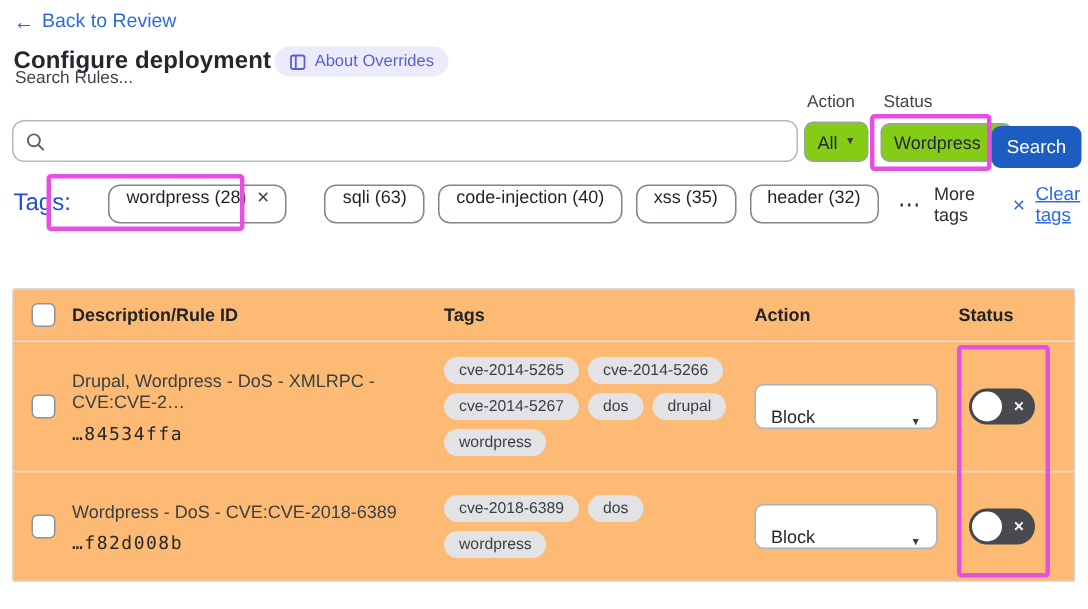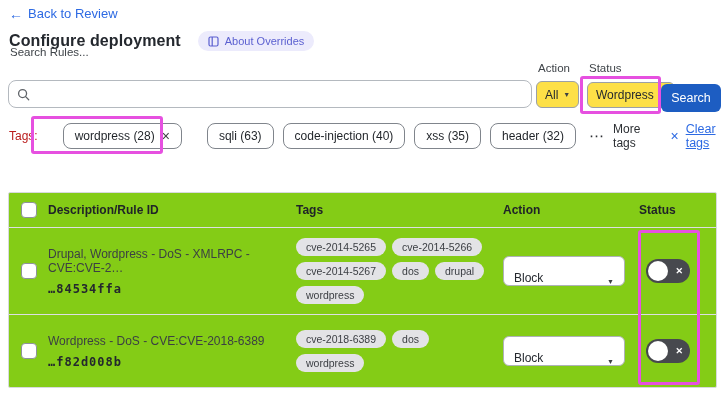--- a/index.html
+++ b/index.html
@@ -11,7 +11,7 @@
   .back-link { position:absolute; left:9px; top:6px; display:flex; align-items:center; gap:5px;
     color:#2d6ae3; font-size:13px; text-decoration:none; cursor:pointer; }
   .back-arrow { font-size:14px; line-height:1; }
-  .title-row { position:absolute; left:9px; top:31px; display:flex; align-items:center; gap:17px; }
+  .title-row { position:absolute; left:9px; top:31px; display:flex; align-items:center; gap:2px; }
   .page-title { font-size:16px; font-weight:700; color:#24282e; letter-spacing:.1px; }
   .about-badge { display:inline-flex; align-items:center; gap:6px; background:#ecebfc; color:#5a5fd0;
     font-size:11px; border-radius:10px; padding:4px 10px; cursor:pointer; }

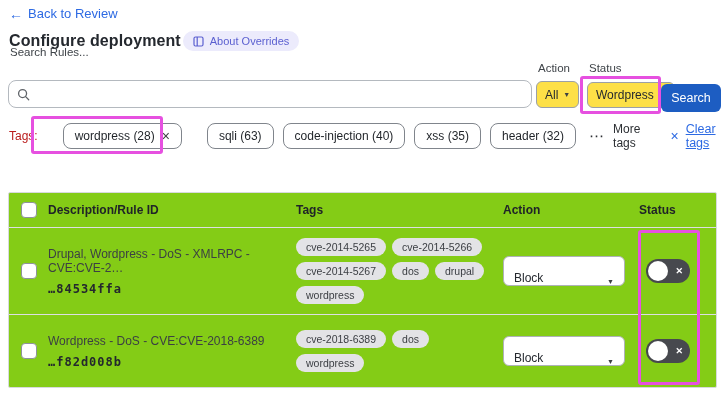--- a/index.html
+++ b/index.html
@@ -22,7 +22,7 @@
     border-radius:8px; display:flex; align-items:center; padding:0 8px; background:#fff; }
   .search-wrap input { border:none; outline:none; flex:1; font-size:12px; margin-left:6px;
     font-family:"Liberation Sans", sans-serif; }
-  .dropdown { position:absolute; height:27px; border:1px solid #9ba0a7; border-radius:6px; background:#fde047;
+  .dropdown { position:absolute; height:27px; border:1px solid #9ba0a7; border-radius:6px; background:#84cc16;
     display:flex; align-items:center; justify-content:center; gap:5px; font-size:12px; color:#24282e;
     cursor:pointer; padding:0 8px; }
   .dd-arrow { font-size:7px; color:#3c4043; }

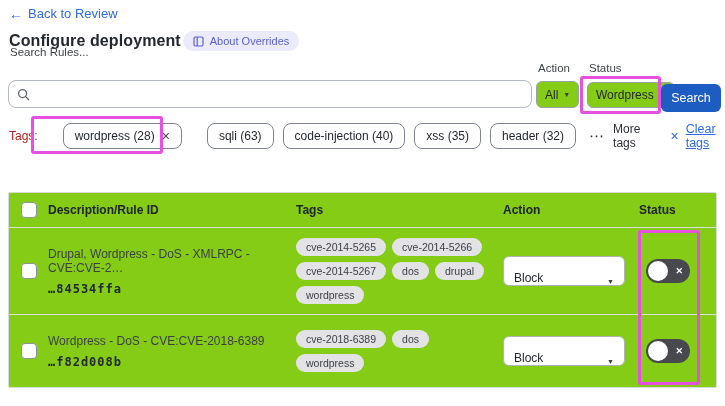--- a/index.html
+++ b/index.html
@@ -34,7 +34,7 @@
 
   
   .tags-bar { position:absolute; left:9px; top:122px; display:flex; align-items:center; }
-  .tags-label { font-size:12px; color:#b91c1c; margin-right:25px; }
+  .tags-label { font-size:16px; color:#1d4ed8; margin-right:25px; }
   .tag-btn { height:26px; border:1px solid #80858c; border-radius:8px; background:#fff; display:inline-flex;
     align-items:center; gap:7px; padding:0 11px; font-size:12px; color:#1f2328; cursor:pointer; white-space:nowrap; }
   .tag-btn .tag-x { font-size:14px; color:#3c4043; line-height:1; cursor:pointer; }

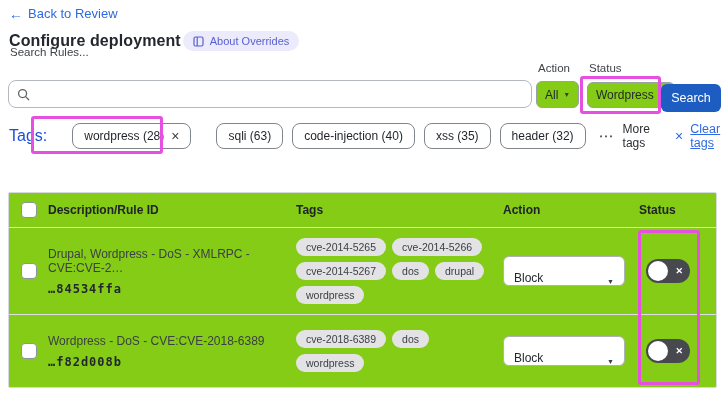--- a/index.html
+++ b/index.html
@@ -36,7 +36,7 @@
   .tags-bar { position:absolute; left:9px; top:122px; display:flex; align-items:center; }
   .tags-label { font-size:16px; color:#1d4ed8; margin-right:25px; }
   .tag-btn { height:26px; border:1px solid #80858c; border-radius:8px; background:#fff; display:inline-flex;
-    align-items:center; gap:7px; padding:0 11px; font-size:12px; color:#1f2328; cursor:pointer; white-space:nowrap; }
+    gap:7px; padding:0 11px; font-size:12px; color:#1f2328; cursor:pointer; white-space:nowrap; }
   .tag-btn .tag-x { font-size:14px; color:#3c4043; line-height:1; cursor:pointer; }
   .active-tag { margin-right:16px; }
   .tag-btn + .tag-btn { margin-left:9px; }

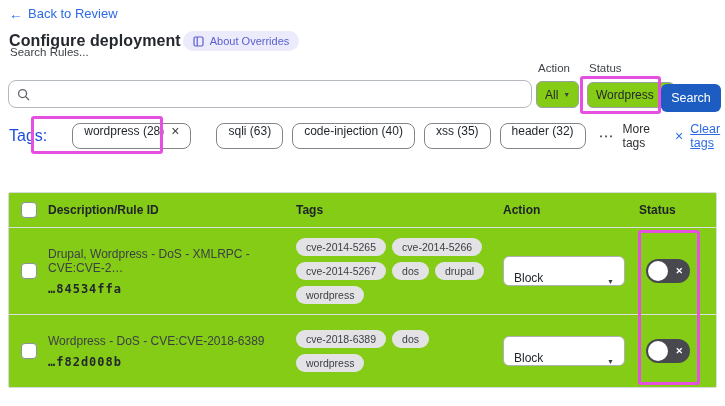--- a/index.html
+++ b/index.html
@@ -50,7 +50,7 @@
 
   
   .rules-table { position:absolute; left:8px; top:192px; width:709px; height:196px;
-    border:1px solid #d7dadd; border-radius:2px; background:#84cc16; display:flex; flex-direction:column; }
+    border:1px solid #d7dadd; border-radius:2px; background:#fdba74; display:flex; flex-direction:column; }
   .t-row { display:flex; align-items:stretch; }
   .t-head { height:35px; border-bottom:1px solid #dcdfe2; align-items:center; }
   .t-head .cell { font-size:12px; font-weight:700; color:#202428; }

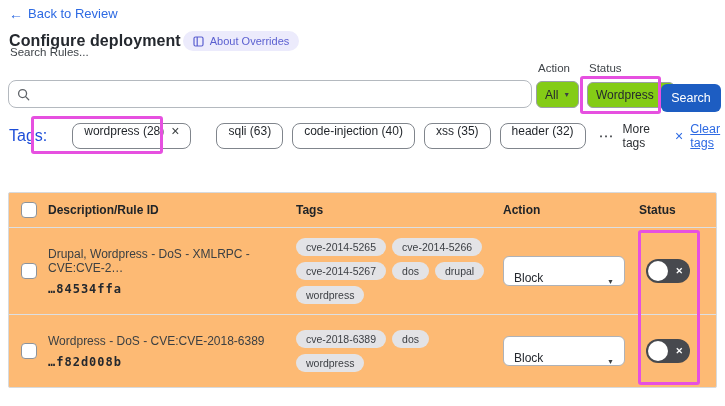--- a/index.html
+++ b/index.html
@@ -65,7 +65,7 @@
   .checkbox { width:16px; height:16px; border:1.5px solid #8d939a; border-radius:4px; background:#fff; cursor:pointer; }
   .desc-stack { display:flex; flex-direction:column; justify-content:center; gap:7px; }
   .desc-line { font-size:12px; color:#3c4043; }
-  .rule-id { font-size:12px; color:#24282e; font-family:"DejaVu Sans Mono", monospace; letter-spacing:1px;font-weight:bold; }
+  .rule-id { font-size:12px; color:#24282e; font-family:"DejaVu Sans Mono", monospace; letter-spacing:1px; }
   .pill-wrap { display:flex; flex-wrap:wrap; gap:6px 6px; align-content:center; padding-right:10px; }
   .pill { background:#e3e3e6; color:#3b3e43; font-size:10.5px; border-radius:10px; padding:3px 10px; white-space:nowrap; }
   .select-box { width:122px; height:30px; border:1px solid #aeb2b8; border-radius:6px; background:#fff;

